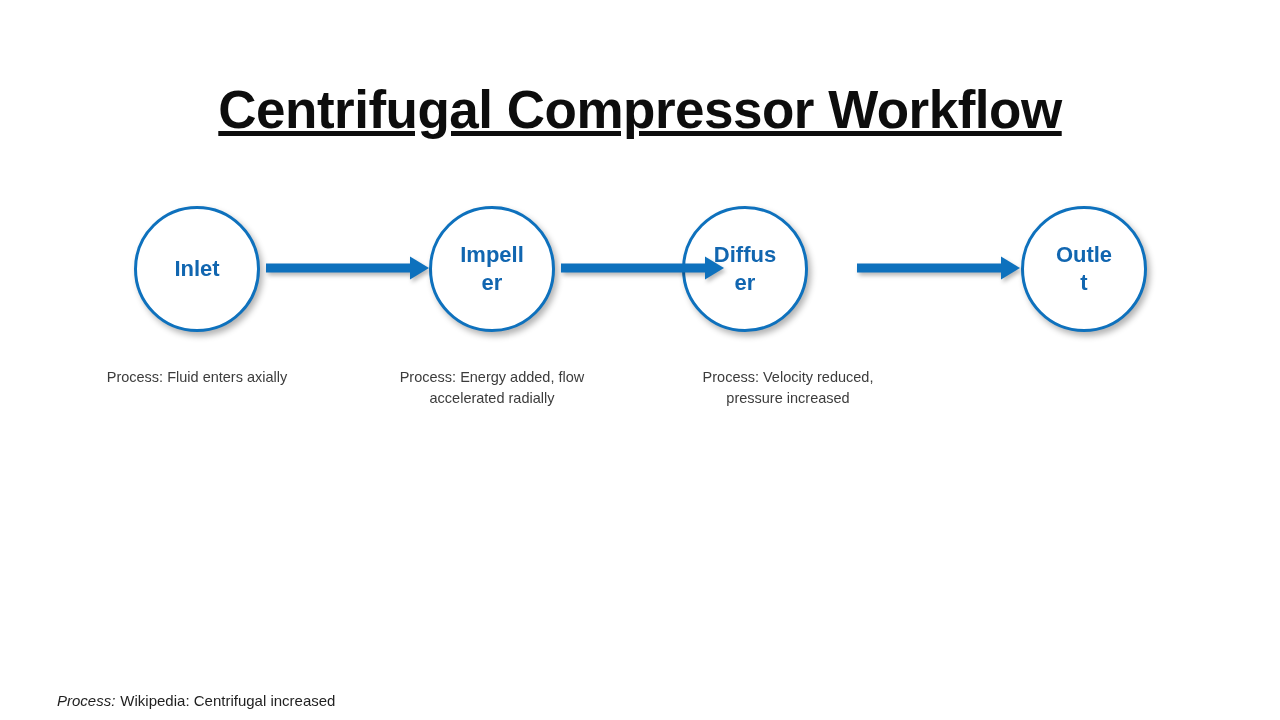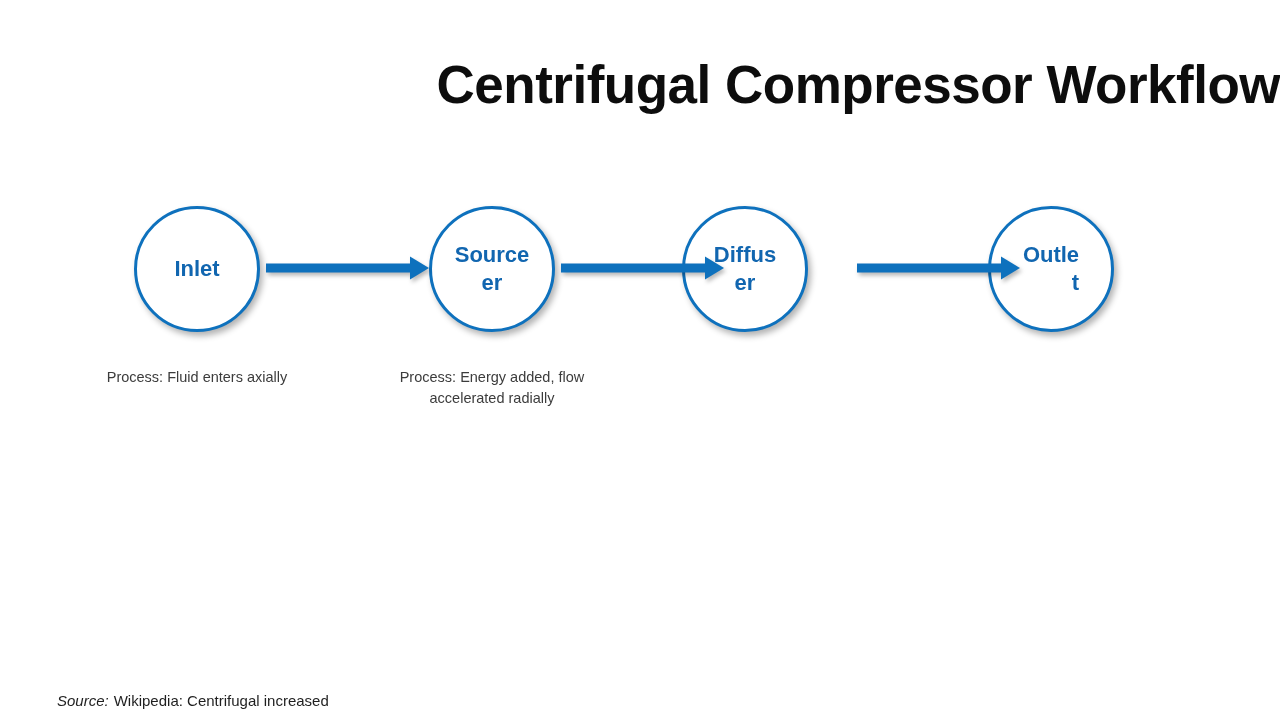--- a/index.html
+++ b/index.html
@@ -17,15 +17,16 @@
 
   .slide-title {
     position: absolute;
-    top: 57px;
+    top: 82px;
     left: 0;
     width: 100%;
-    text-align: right;
+    text-align: center;
     font-size: 53px;
     line-height: 56px;
     font-weight: 700;
     letter-spacing: -0.5px;
     color: var(--title-color, #0d0d0d);
+    text-decoration: underline;
   }
 
   .circle {

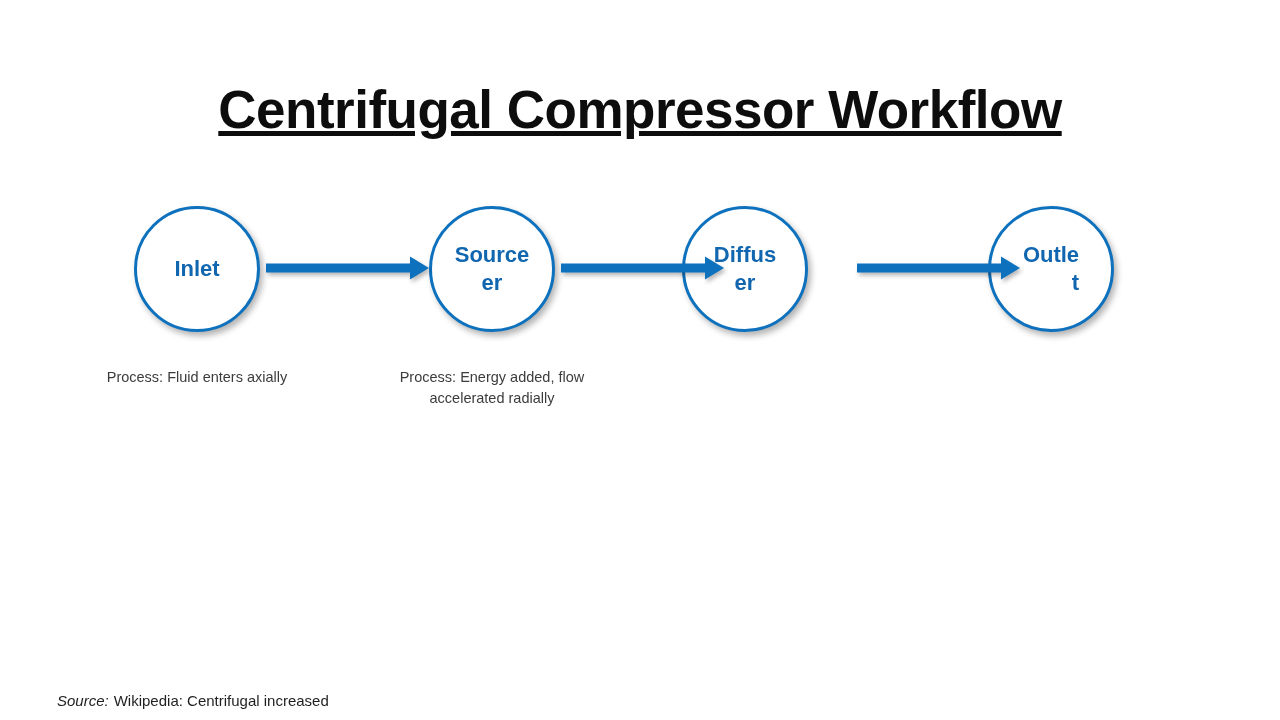--- a/index.html
+++ b/index.html
@@ -97,7 +97,7 @@
     <span class="circle-label">Inlet</span>
   </div>
   <div class="circle n1">
-    <span class="circle-label">Source
+    <span class="circle-label">Impell
 er</span>
   </div>
   <div class="circle n2">

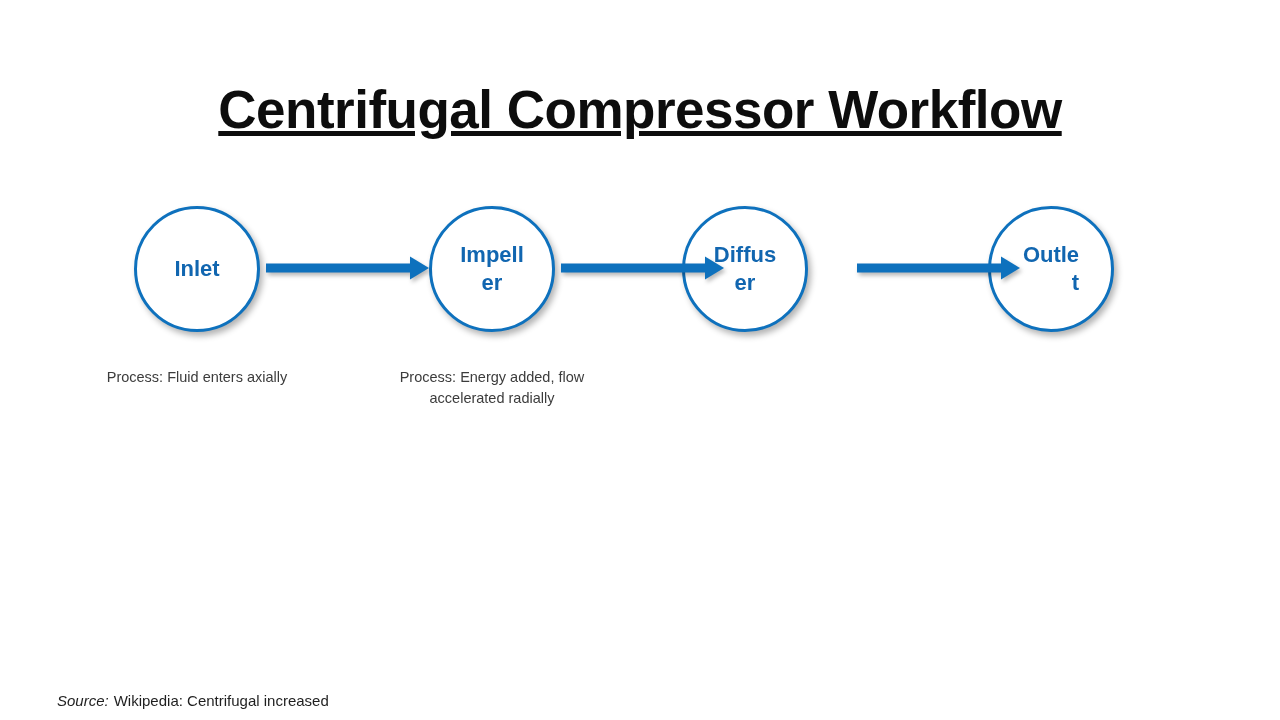--- a/index.html
+++ b/index.html
@@ -81,7 +81,7 @@
 
   
   .circle.n0 { left: 134px; }  .circle.n1 { left: 429px; }
-  .circle.n2 { left: 682px; }  .circle.n3 { left: 988px; text-align: right; }
+  .circle.n2 { left: 682px; }  .circle.n3 { left: 1021px; }
   .caption.n0 { left: 62px; }  .caption.n1 { left: 357px; }
   .caption.n2 { left: 653px; } .caption.n3 { left: 949px; }
   .flow-arrow.a0 { left: 266px; } .flow-arrow.a1 { left: 561px; } .flow-arrow.a2 { left: 857px; }

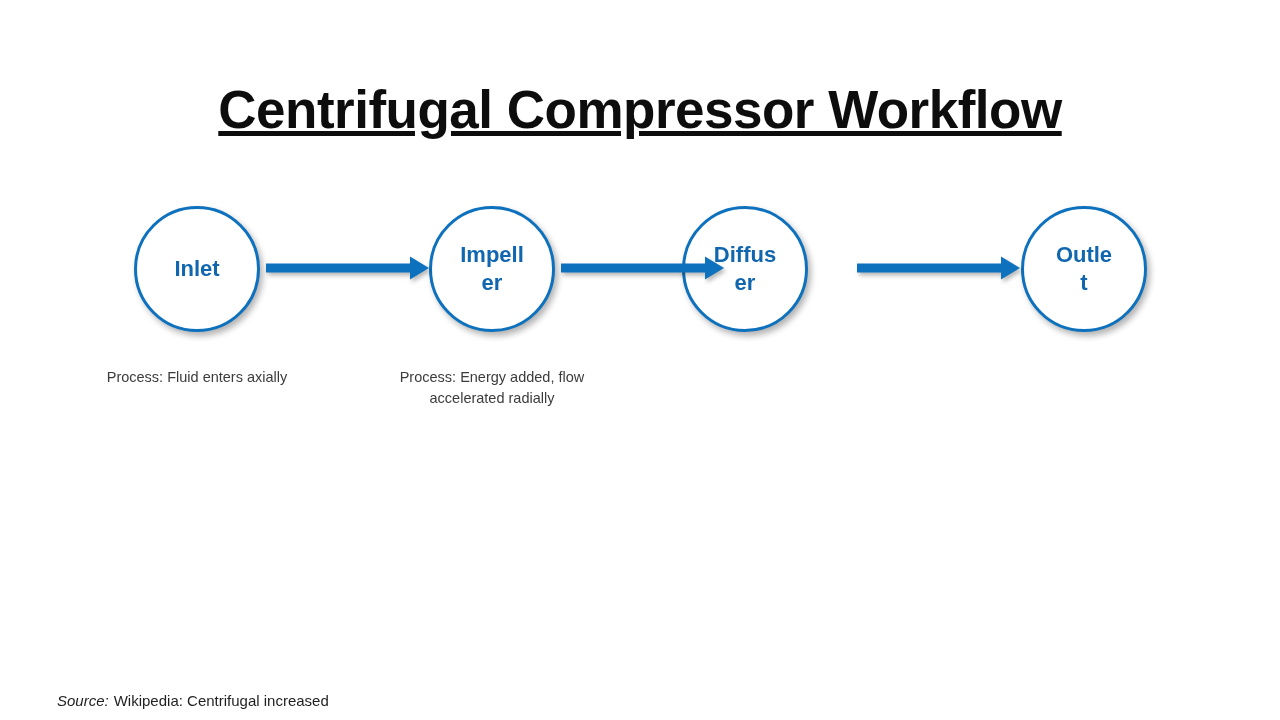--- a/index.html
+++ b/index.html
@@ -125,6 +125,8 @@
   <div class="caption n1">Process: Energy added, flow
 accelerated radially</div>
   <div class="caption n0">Process: Fluid enters axially</div>
+  <div class="caption n2">Process: Velocity reduced,
+pressure increased</div>
 
   <div class="source-note">
     <span class="src-label">Source:</span><span>Wikipedia: Centrifugal increased</span>

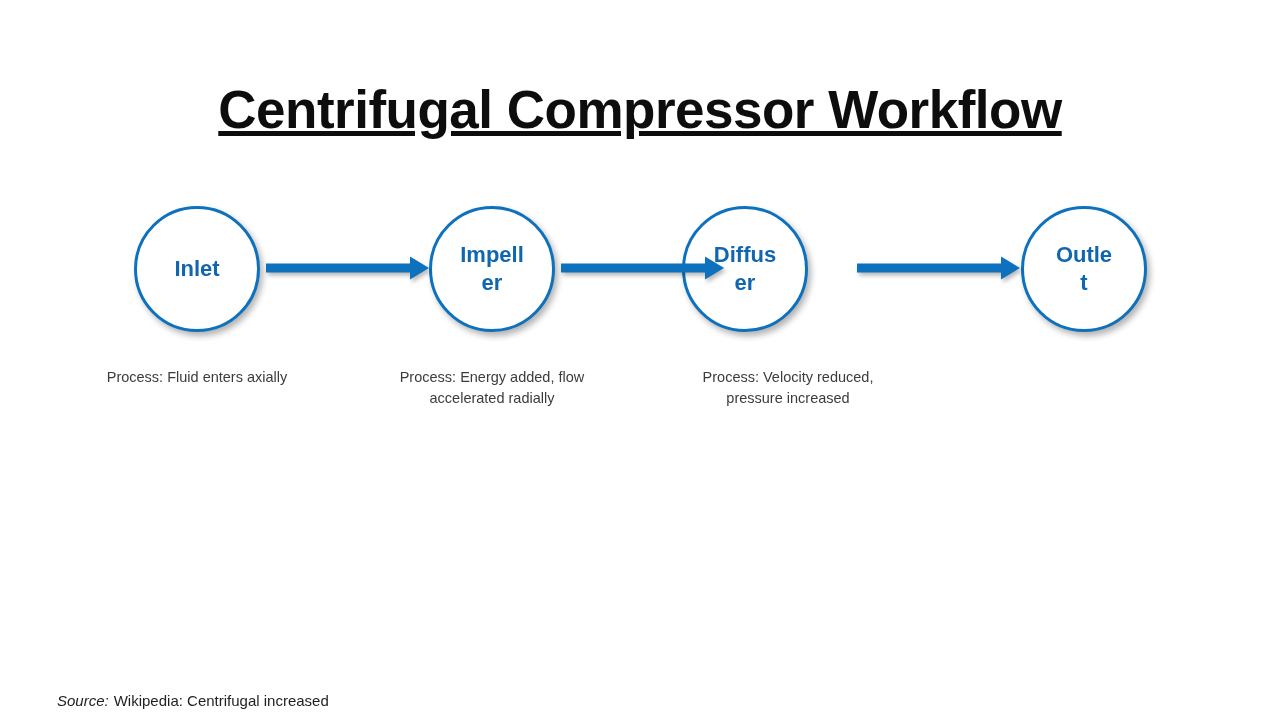--- a/index.html
+++ b/index.html
@@ -129,7 +129,7 @@
 pressure increased</div>
 
   <div class="source-note">
-    <span class="src-label">Source:</span><span>Wikipedia: Centrifugal increased</span>
+    <span class="src-label">Process:</span><span>Wikipedia: Centrifugal increased</span>
   </div>
 
 </div>

